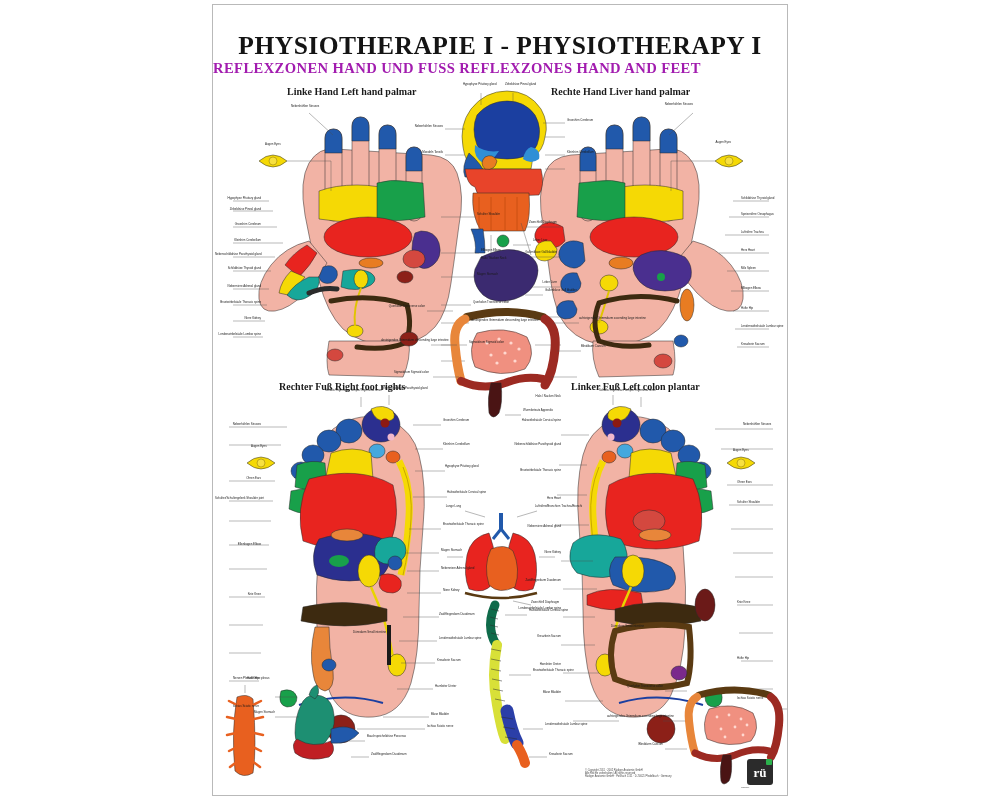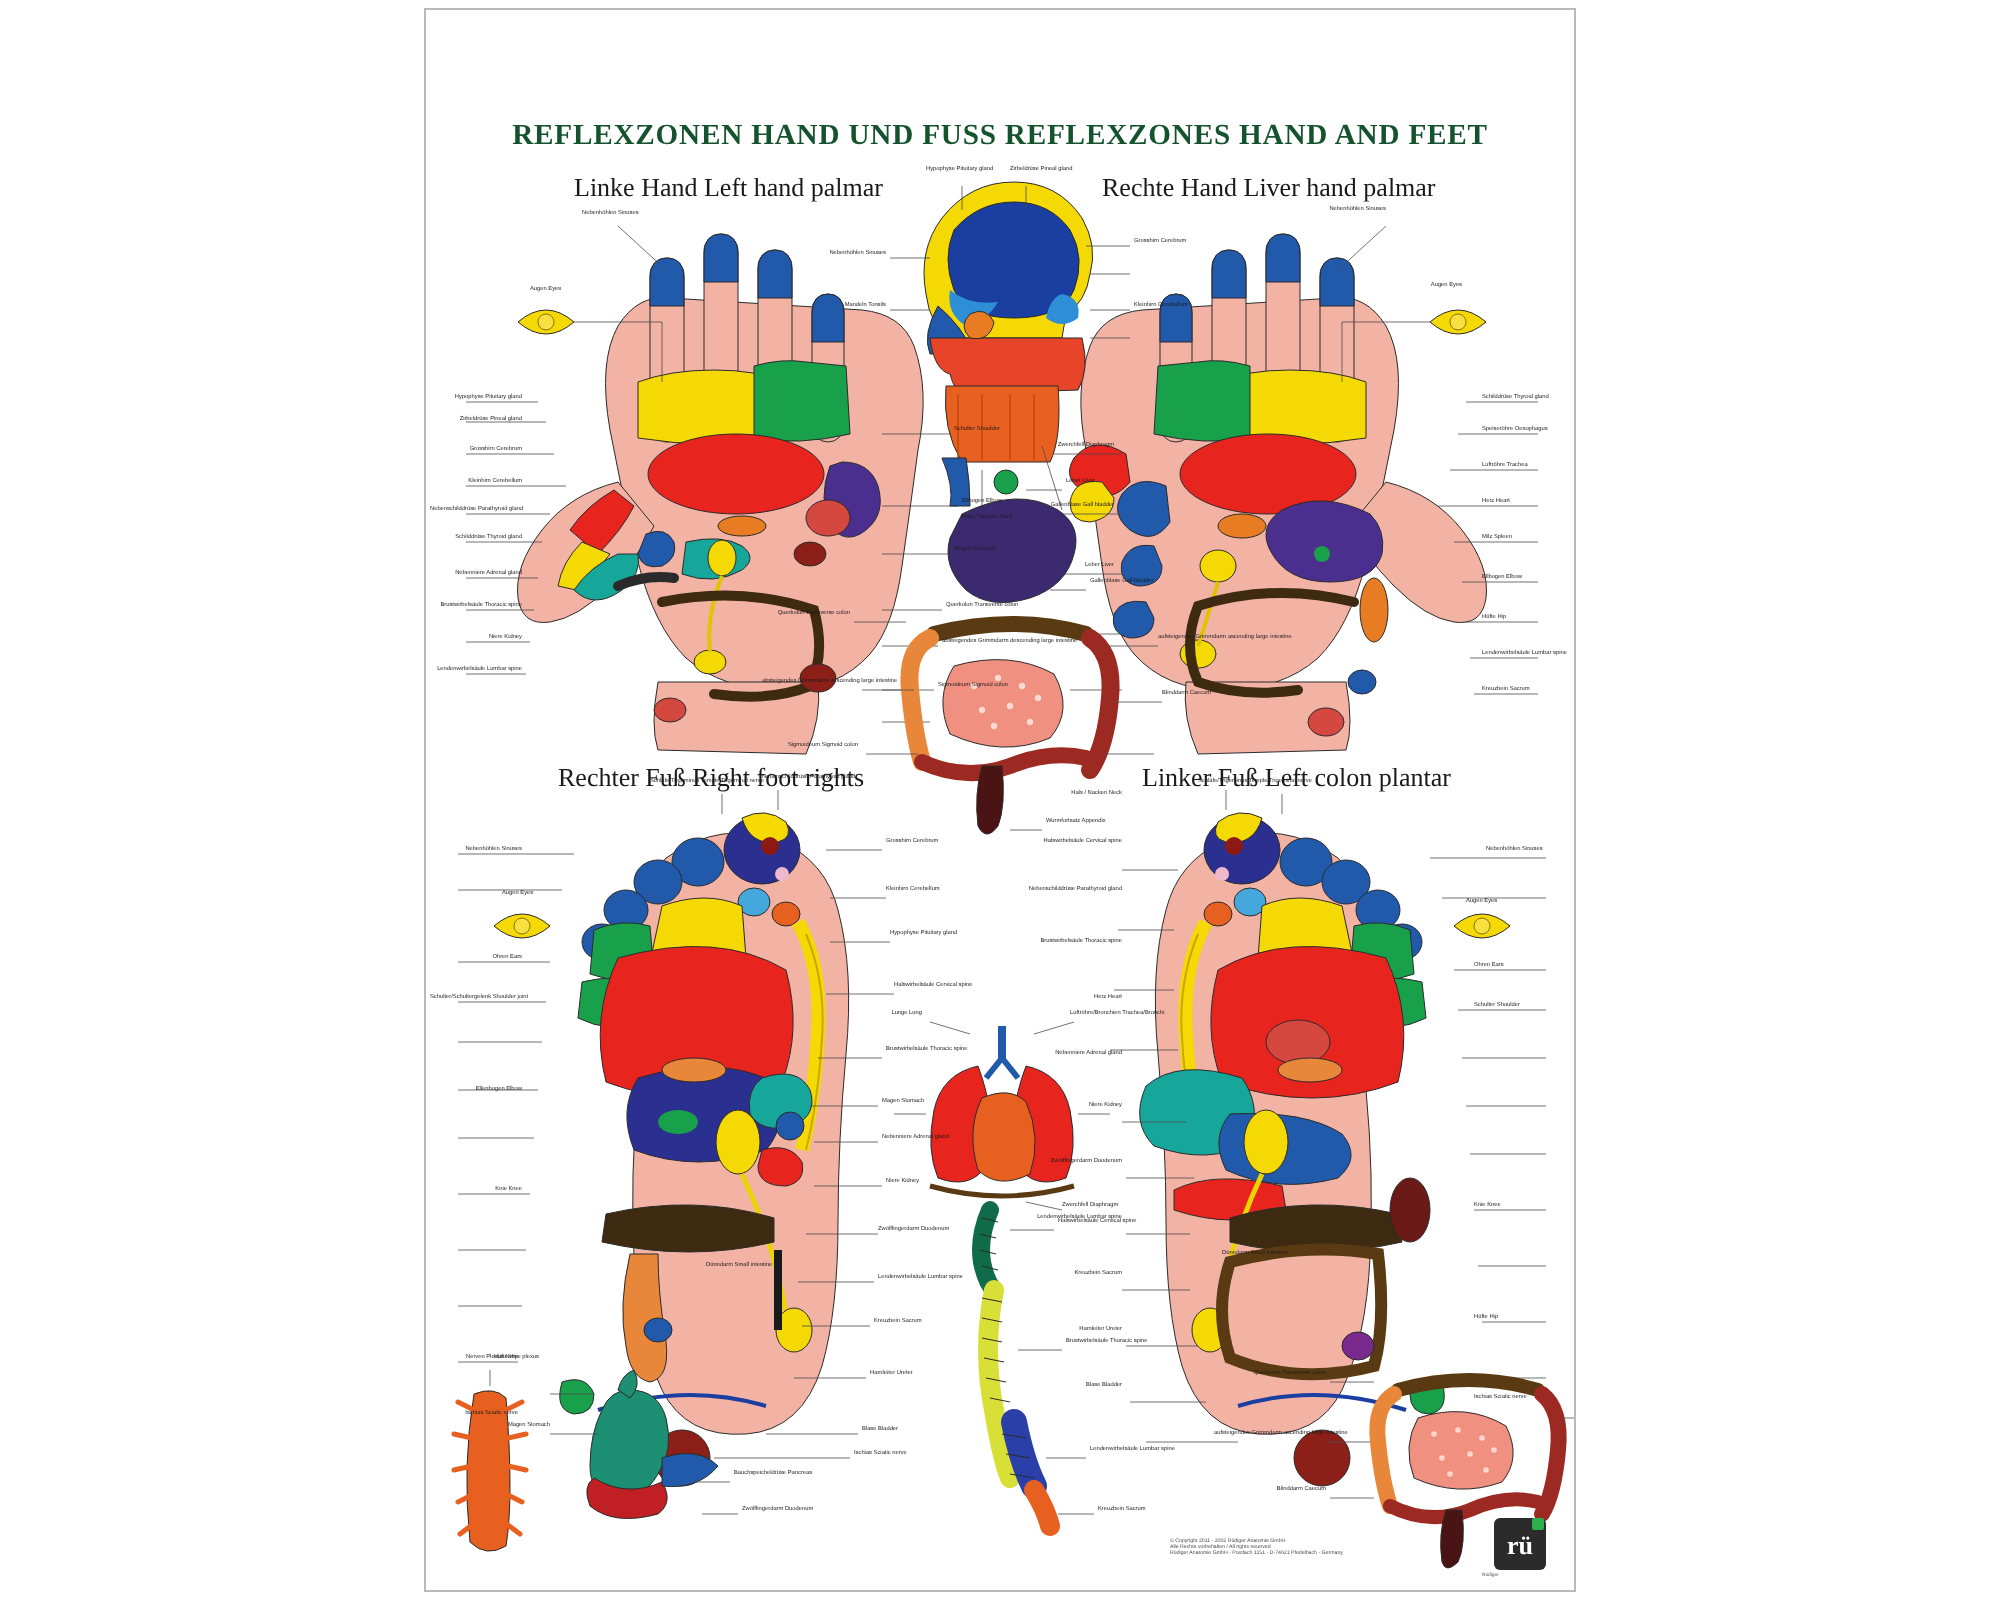--- a/index.html
+++ b/index.html
@@ -29,6 +29,7 @@
 
 <div id="poster">
 
+  <div class="ttl1">PHYSIOTHERAPIE I  -  PHYSIOTHERAPY I</div>
   <div class="ttl2">REFLEXZONEN HAND UND FUSS          REFLEXZONES HAND AND FEET</div>
 
   <div class="seclbl" style="left:74px;top:81px;">Linke Hand   Left hand   palmar</div>

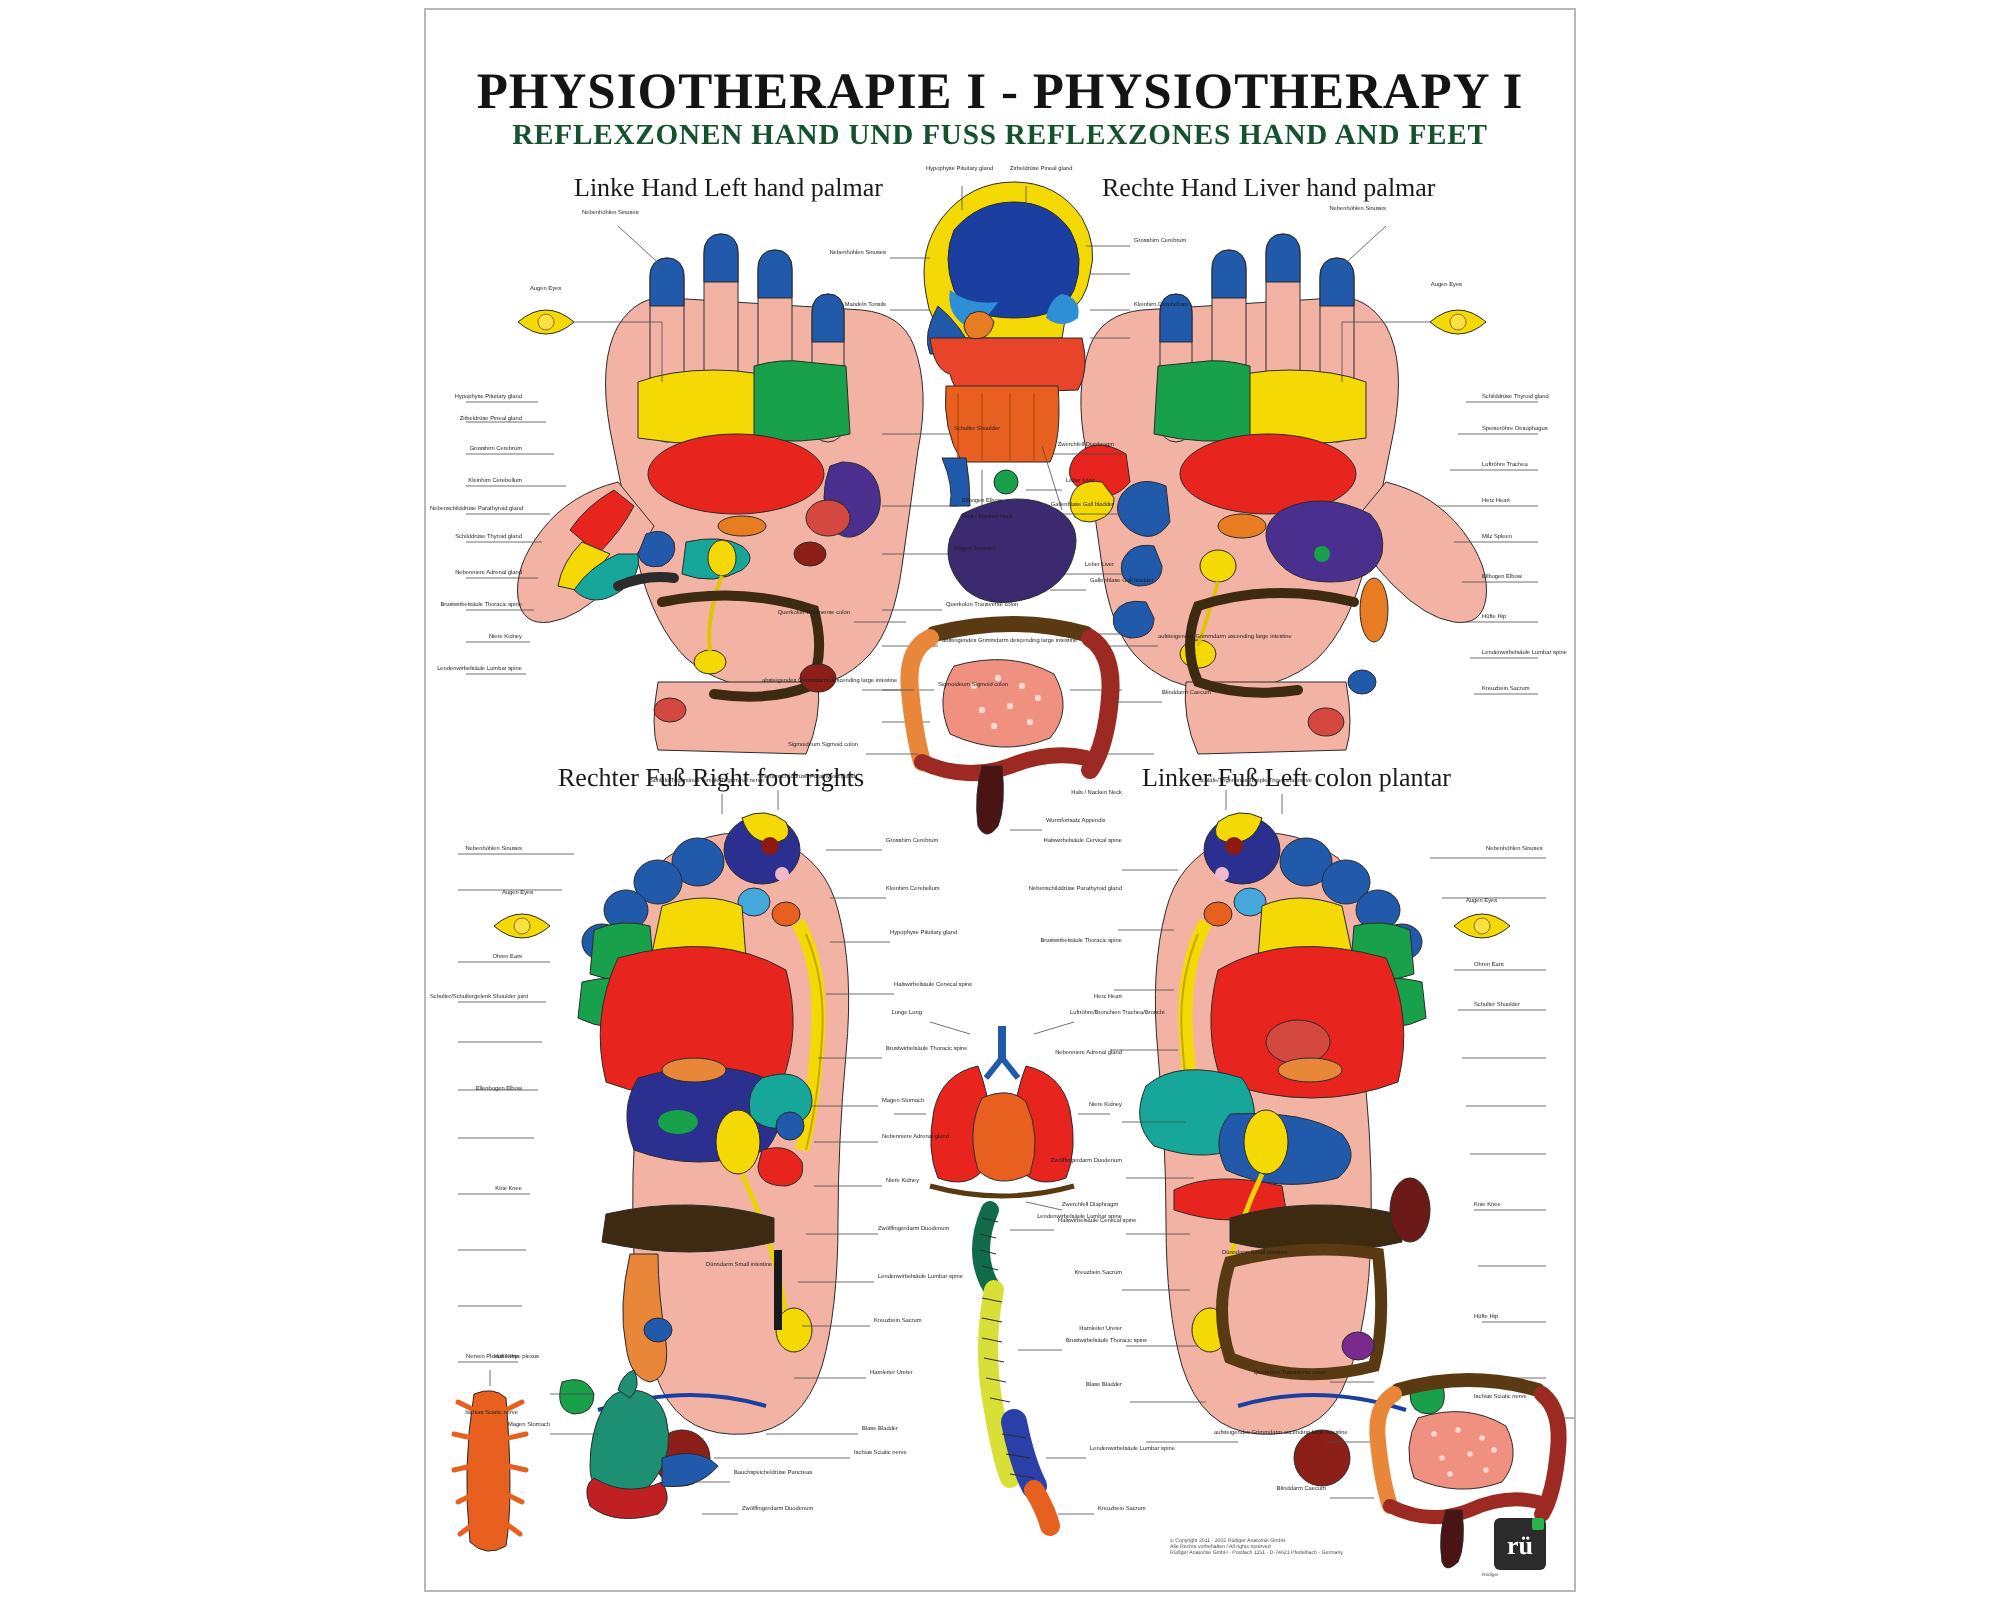--- a/index.html
+++ b/index.html
@@ -9,9 +9,9 @@
   .ttl1{position:absolute;left:0;top:26px;width:100%;text-align:center;
         font-family:"Liberation Serif",serif;font-weight:bold;font-size:25.5px;
         letter-spacing:.5px;color:#141414;white-space:nowrap;}
-  .ttl2{position:absolute;left:0;top:55px;width:100%;text-align:center;
+  .ttl2{position:absolute;left:0;top:55px;width:100%;
         font-family:"Liberation Serif",serif;font-weight:bold;font-size:14.6px;
-        letter-spacing:.4px;color:#14532d;white-space:nowrap;}
+        letter-spacing:.4px;color:#a21caf;white-space:nowrap;}
   .seclbl{position:absolute;font-family:"Liberation Serif",serif;font-weight:normal;
           font-size:13px;color:#1a1a1a;white-space:nowrap;}
   .lbl{position:absolute;font-size:2.9px;line-height:3.4px;color:#1c1c1c;white-space:nowrap;

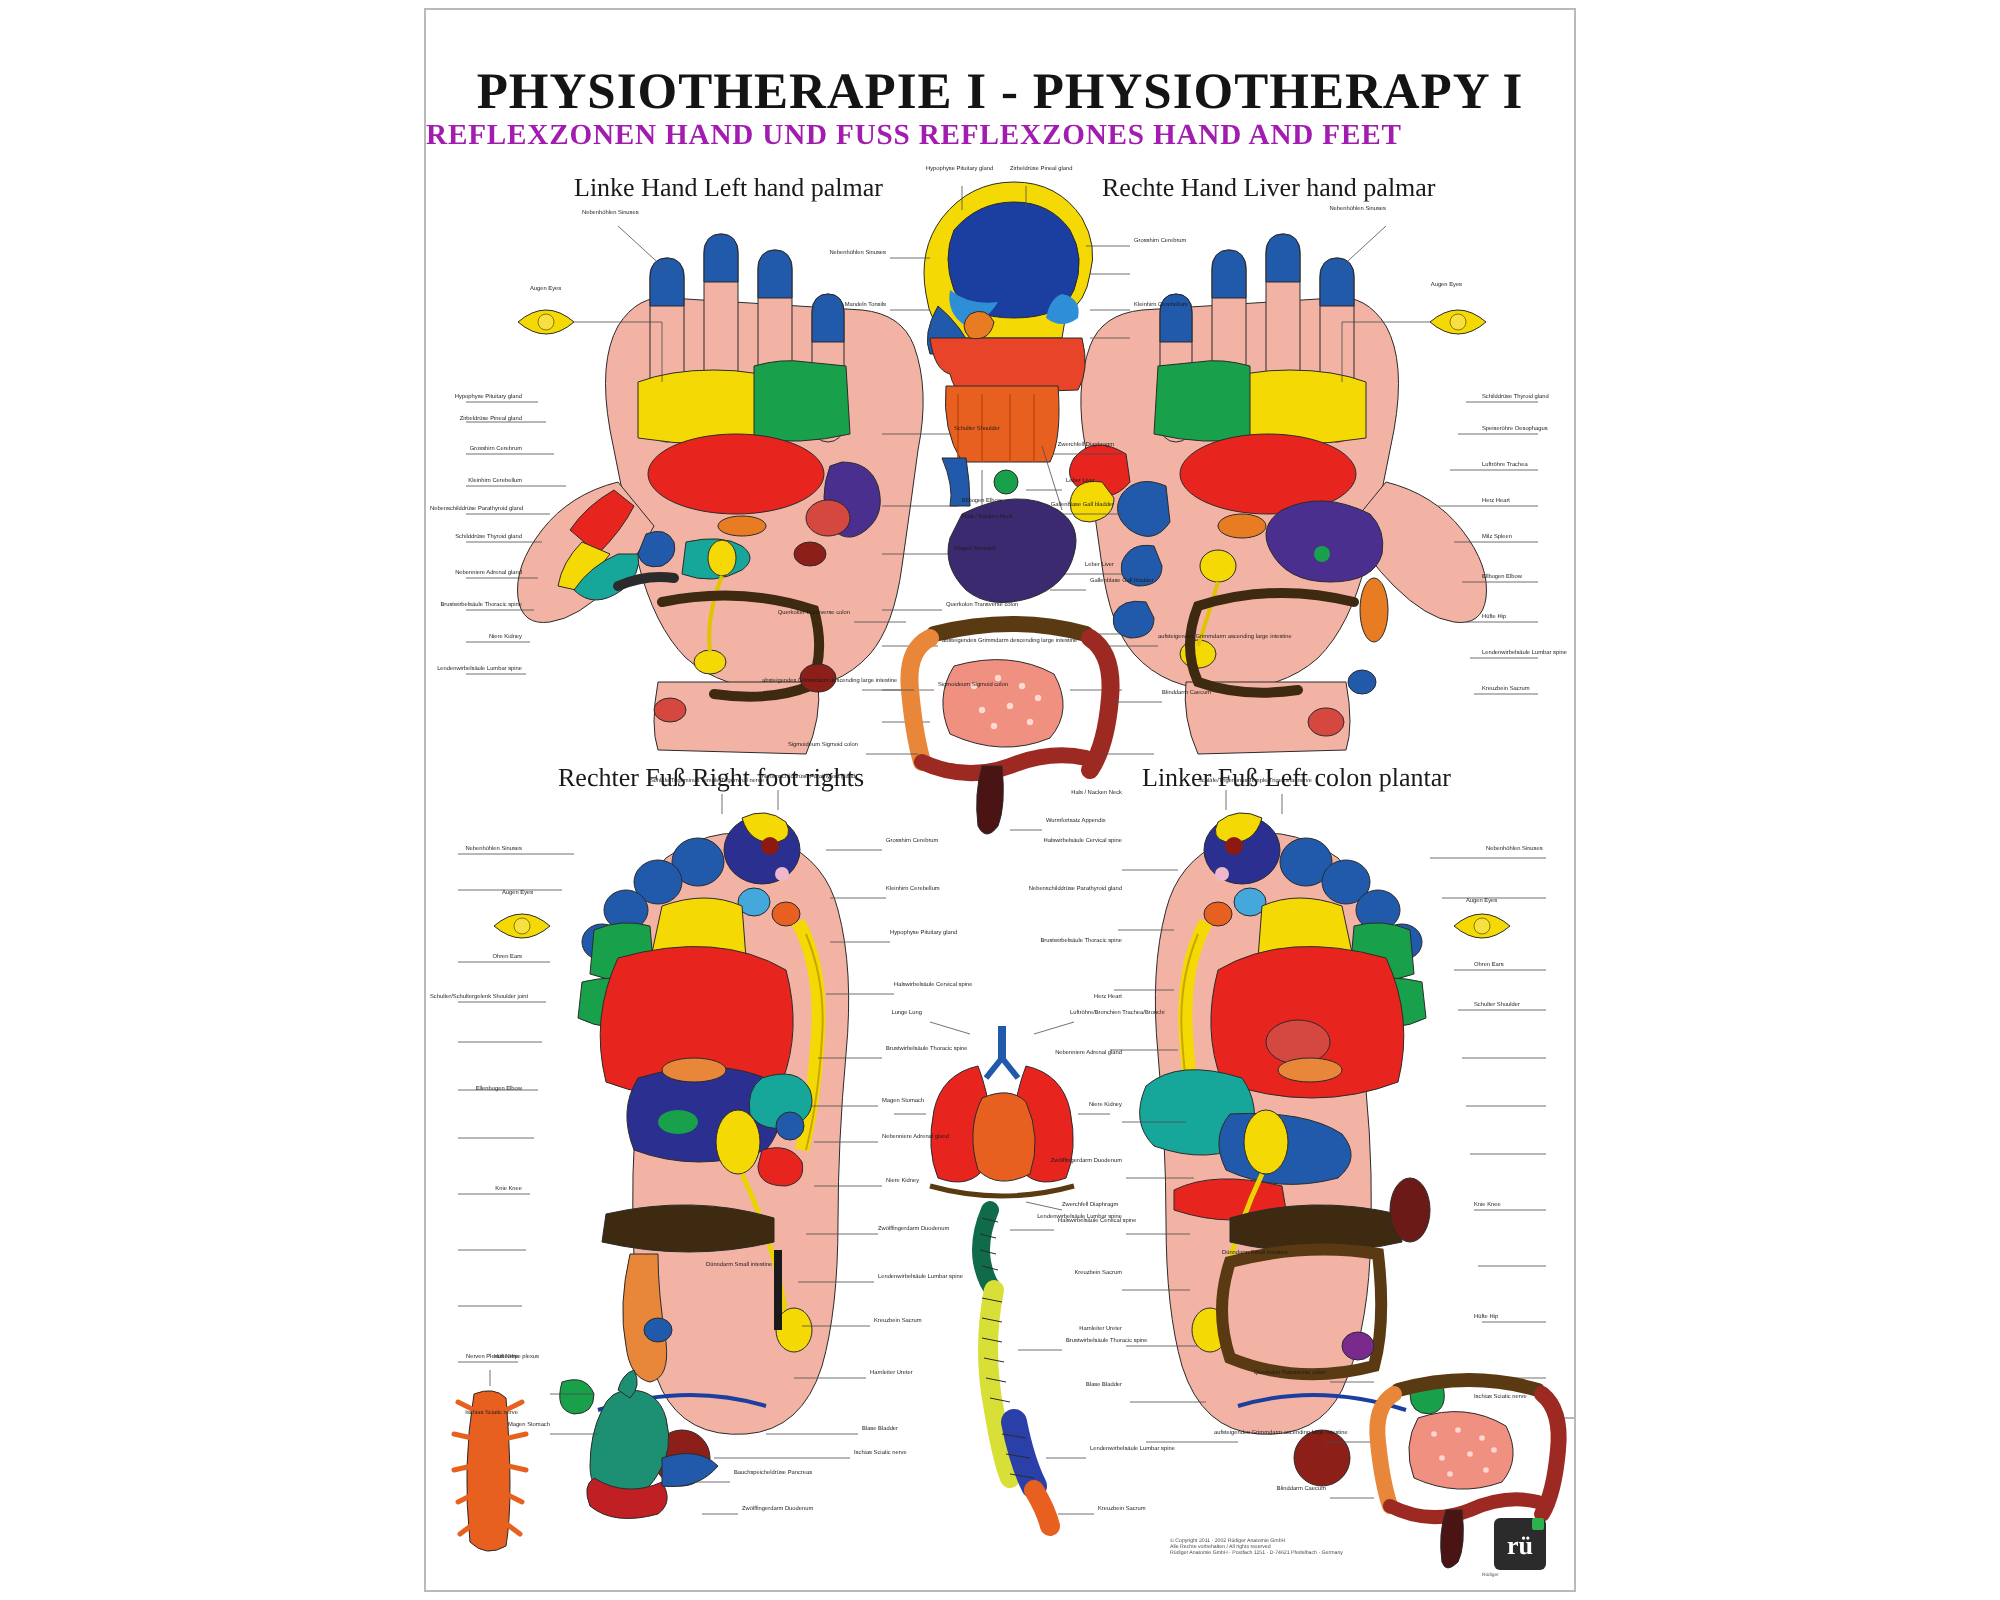--- a/index.html
+++ b/index.html
@@ -12,8 +12,8 @@
   .ttl2{position:absolute;left:0;top:55px;width:100%;
         font-family:"Liberation Serif",serif;font-weight:bold;font-size:14.6px;
         letter-spacing:.4px;color:#a21caf;white-space:nowrap;}
-  .seclbl{position:absolute;font-family:"Liberation Serif",serif;font-weight:normal;
-          font-size:13px;color:#1a1a1a;white-space:nowrap;}
+  .seclbl{position:absolute;font-family:"Liberation Serif",serif;font-weight:bold;
+          font-size:10px;color:#1a1a1a;white-space:nowrap;}
   .lbl{position:absolute;font-size:2.9px;line-height:3.4px;color:#1c1c1c;white-space:nowrap;
        font-family:"Liberation Sans",sans-serif;}
   .lbl.r{text-align:right;}

